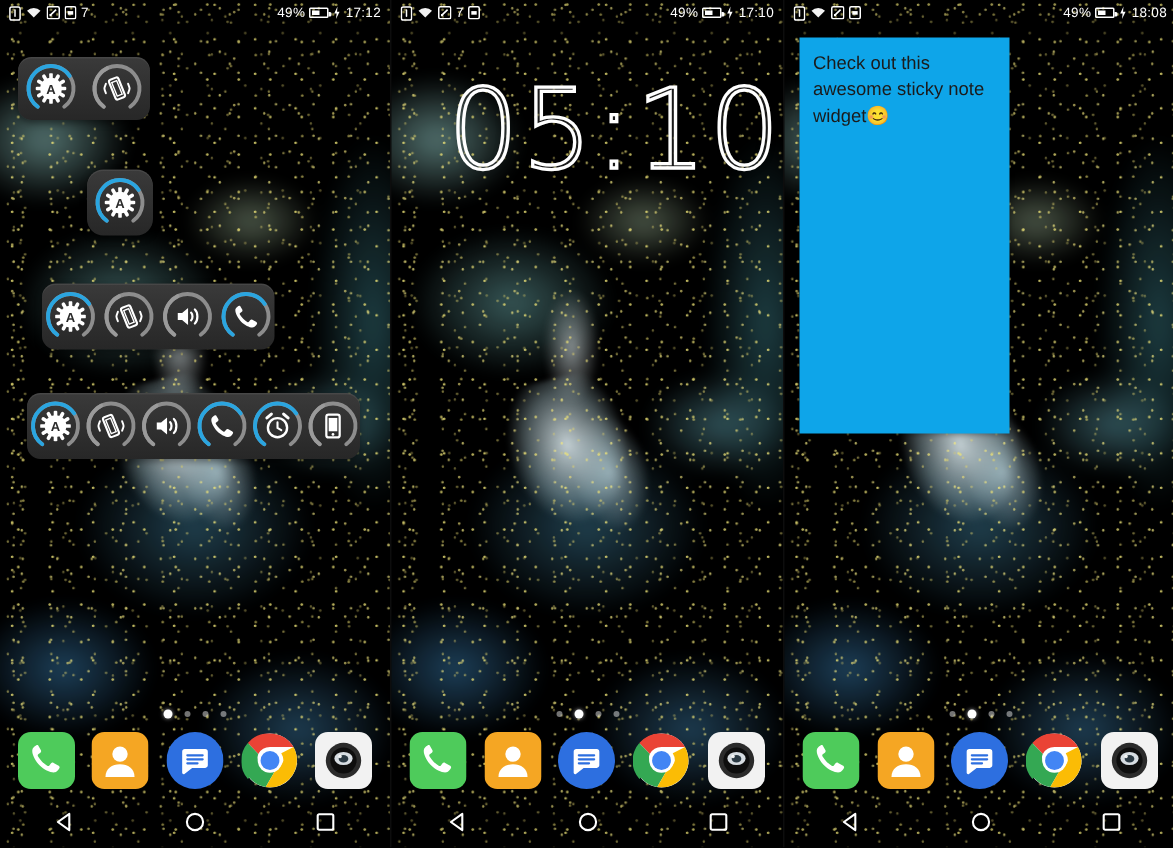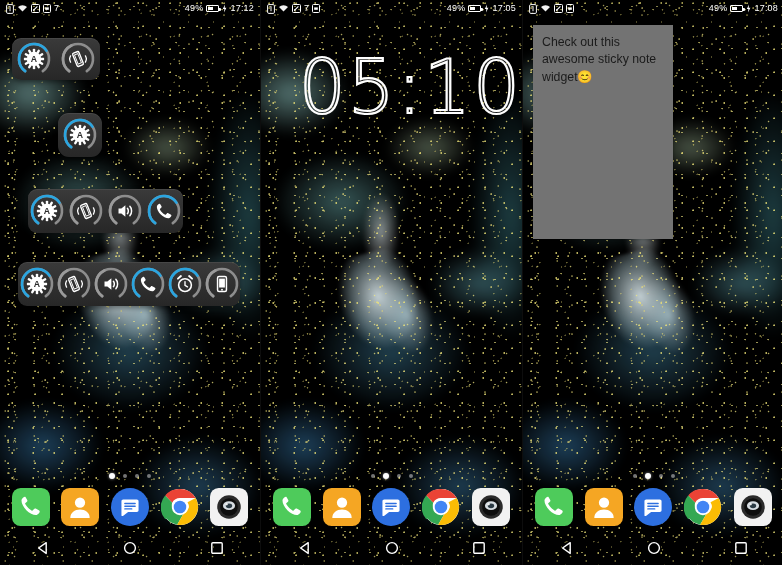--- a/index.html
+++ b/index.html
@@ -646,7 +646,7 @@
               <path d="M3 .4 .8 5h1.6L2 8.6 4.4 3.8H2.7Z" fill="#fff"></path>
             </svg>
         </span>
-        <span class="sb-txt">17:05</span>
+        <span class="sb-txt">17:10</span>
       </div>
     </div>
 

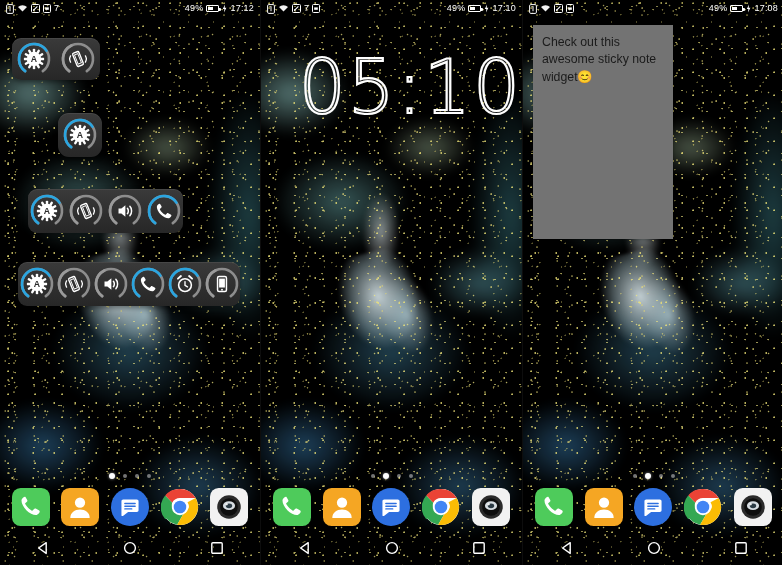--- a/index.html
+++ b/index.html
@@ -772,7 +772,7 @@
               <path d="M3 .4 .8 5h1.6L2 8.6 4.4 3.8H2.7Z" fill="#fff"></path>
             </svg>
         </span>
-        <span class="sb-txt">17:08</span>
+        <span class="sb-txt">18:08</span>
       </div>
     </div>
 

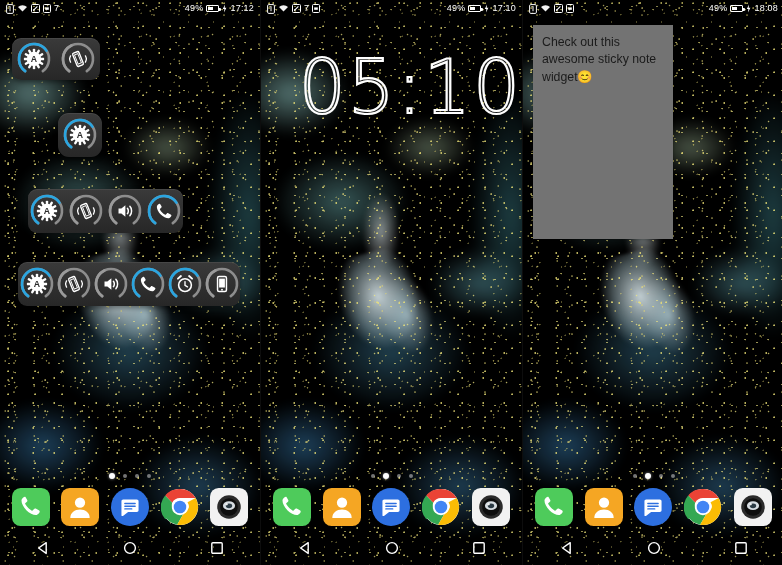--- a/index.html
+++ b/index.html
@@ -128,8 +128,8 @@
 
   
   .sticky{
-    position:absolute; left:10px; top:25px; width:140px; height:214px;
-    background:#737373; z-index:20;
+    position:absolute; left:10px; top:25px; width:140px; height:264px;
+    background:#0ea5e9; z-index:20;
     box-shadow:0 1px 3px rgba(0,0,0,.28);
     padding:9px 8px 8px 9px;
   }

